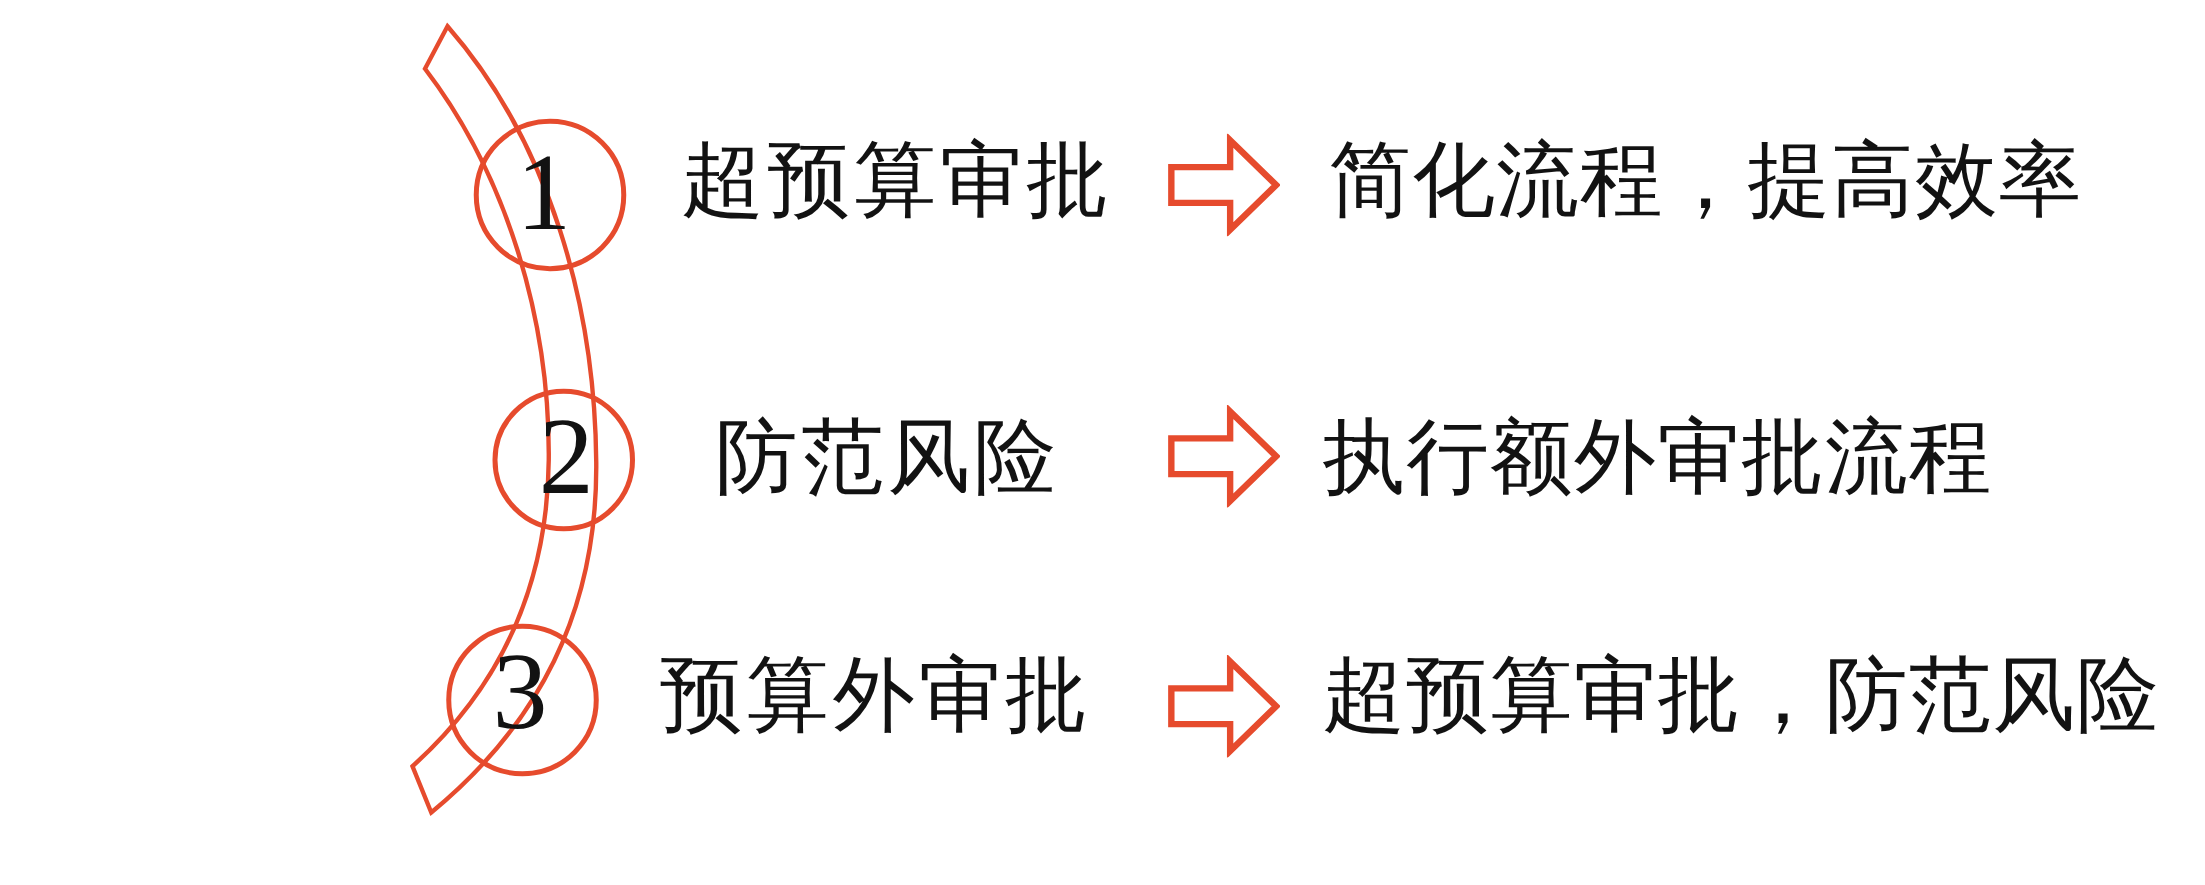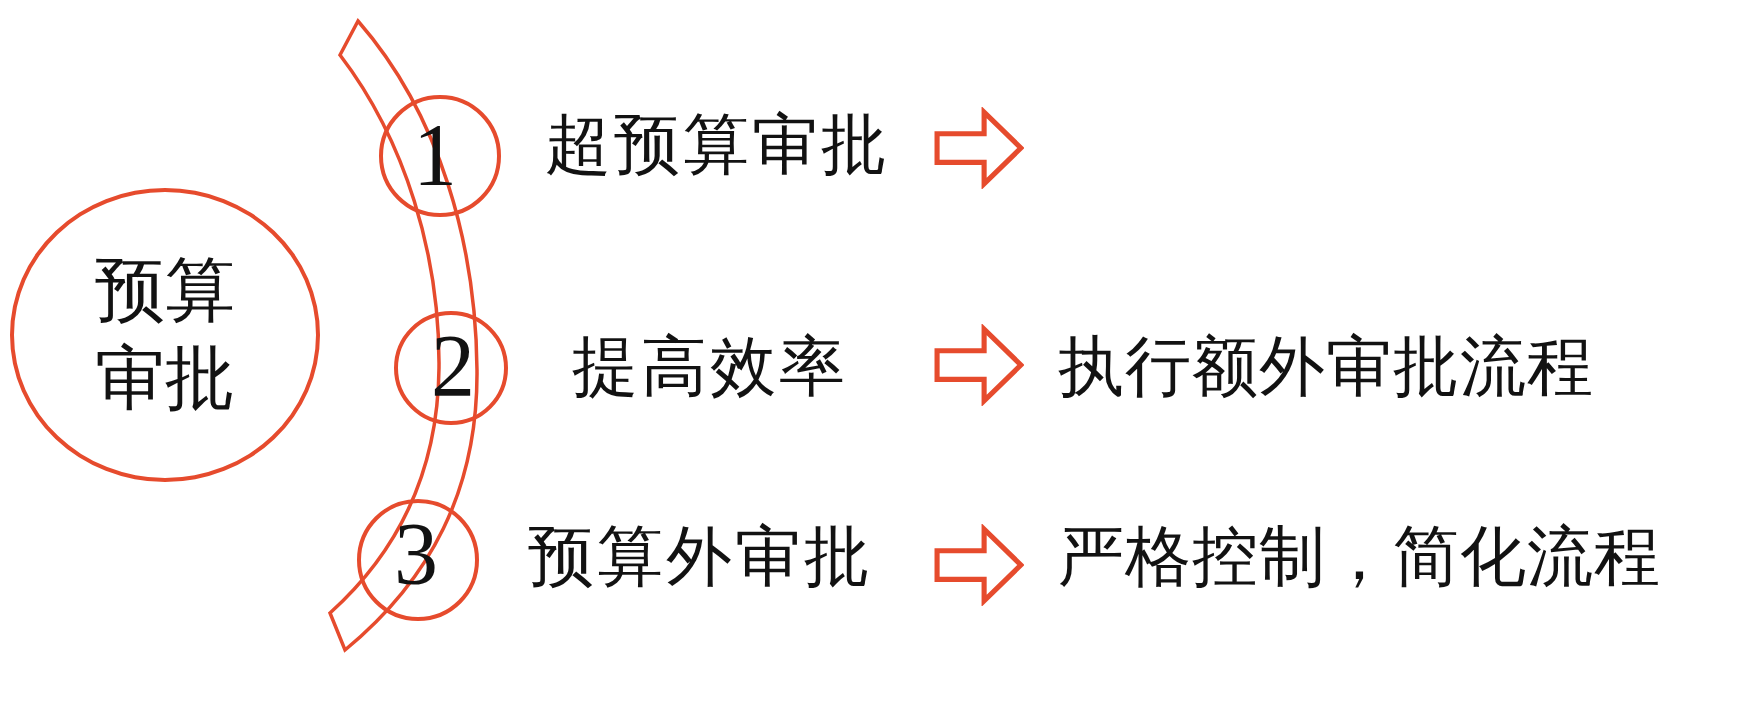--- a/index.html
+++ b/index.html
@@ -125,6 +125,7 @@
     <path d="M3,26 L49,26 L49,5 L85,40 L49,75 L49,54 L3,54 Z"></path>
   </svg>
 
+  <div class="abs rowtext step-result r1">简化流程，提高效率</div>
   <div class="abs rowtext step-result r2">执行额外审批流程</div>
   <div class="abs rowtext step-result r3">严格控制，简化流程</div>
 

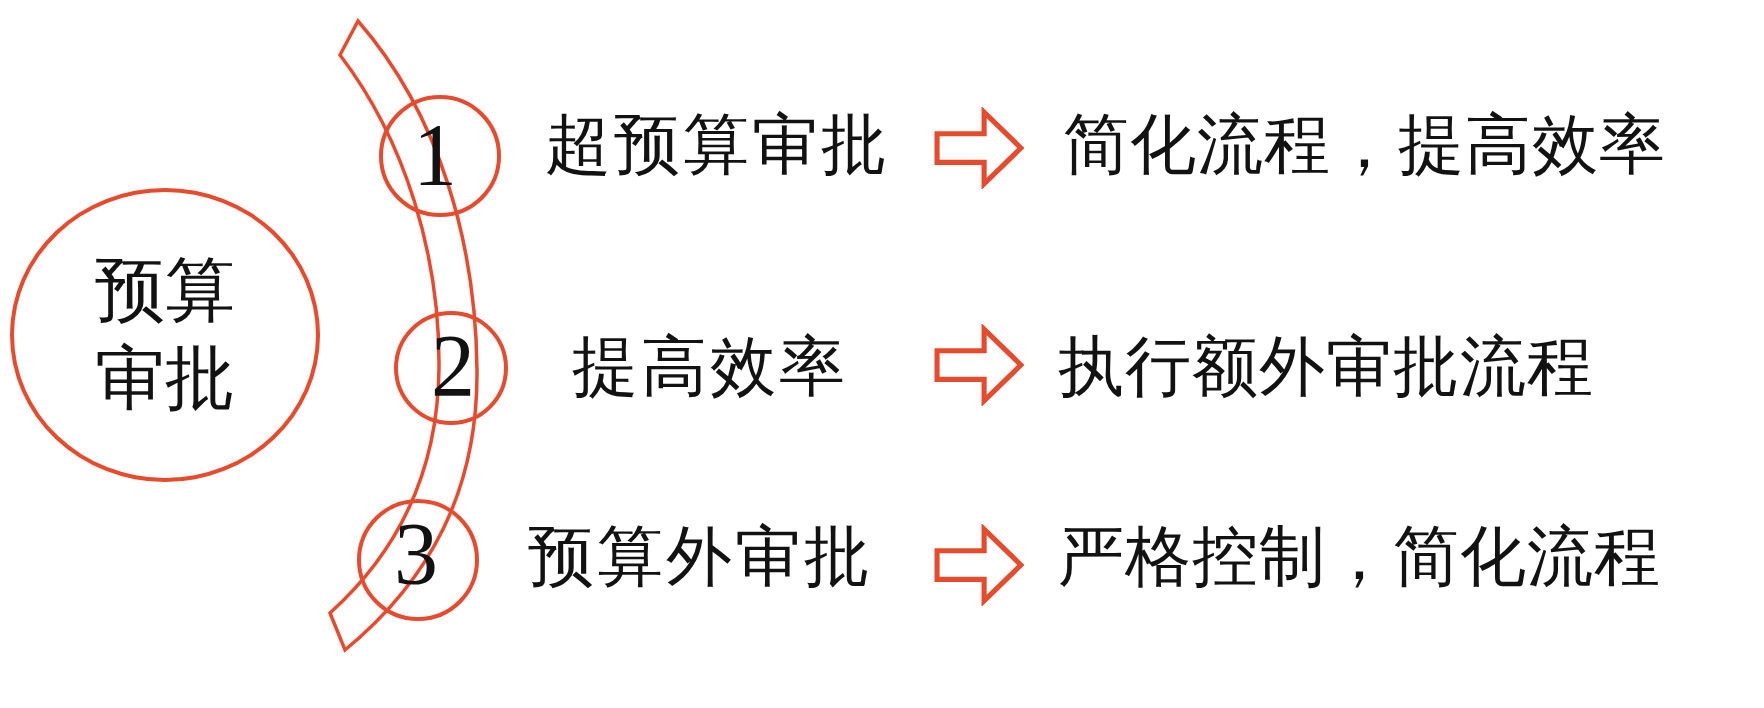--- a/index.html
+++ b/index.html
@@ -99,9 +99,6 @@
              Z"></path>
   </svg>
 
-  <div class="abs hub">
-    <div class="hub-text"><span>预算</span><br><span>审批</span></div>
-  </div>
 
   <div class="abs num-circle c1"></div>
   <div class="abs num-circle c2"></div>

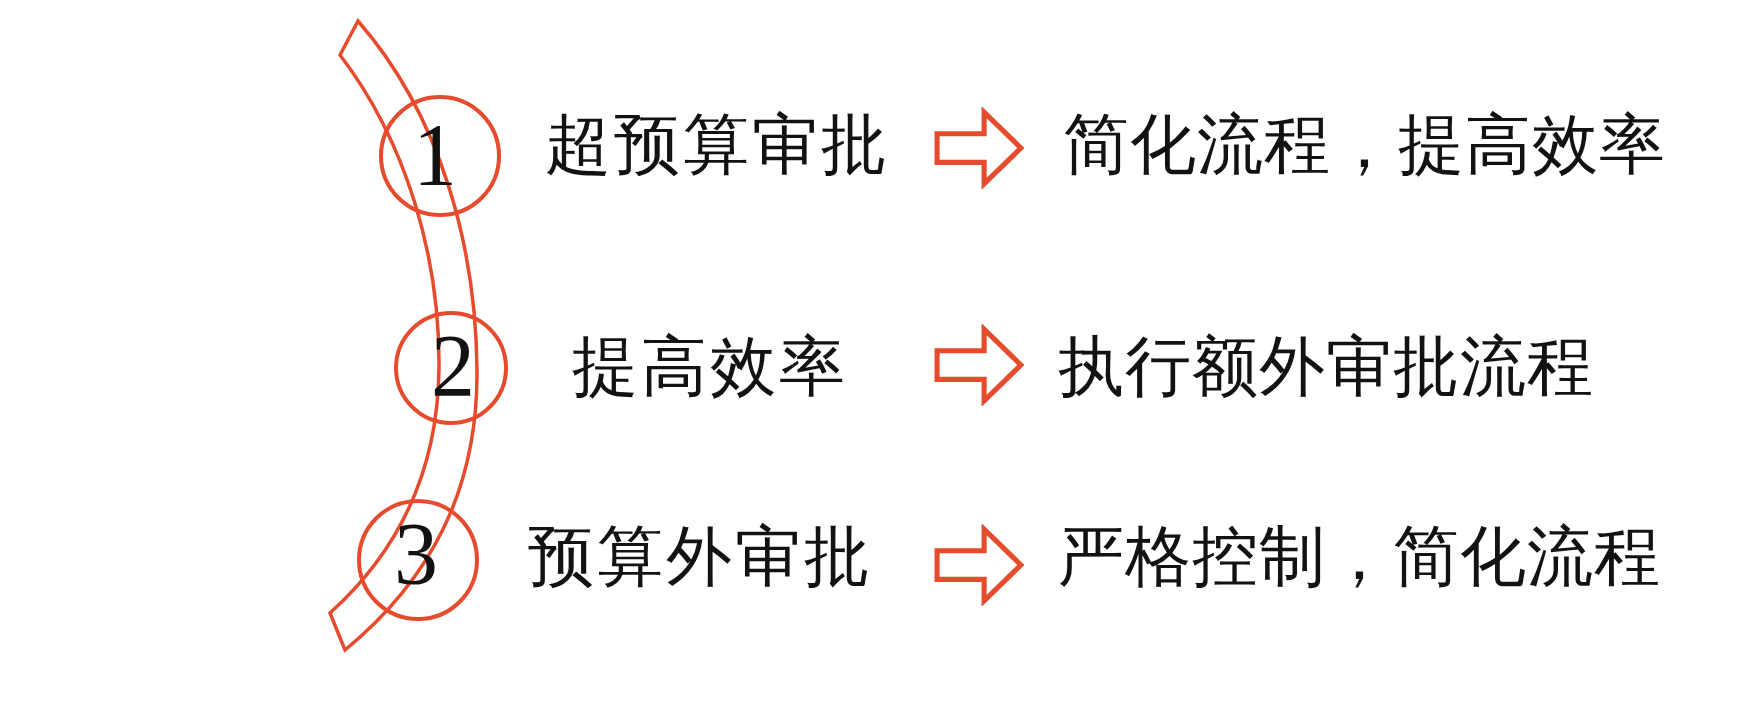--- a/index.html
+++ b/index.html
@@ -109,7 +109,7 @@
   <div class="abs num n3">3</div>
 
   <div class="abs rowtext step-label l1">超预算审批</div>
-  <div class="abs rowtext step-label l2">提高效率</div>
+  <div class="abs rowtext step-label l2">防范风险</div>
   <div class="abs rowtext step-label l3">预算外审批</div>
 
   <svg class="abs arrow a1" viewBox="0 0 88 80" aria-hidden="true">

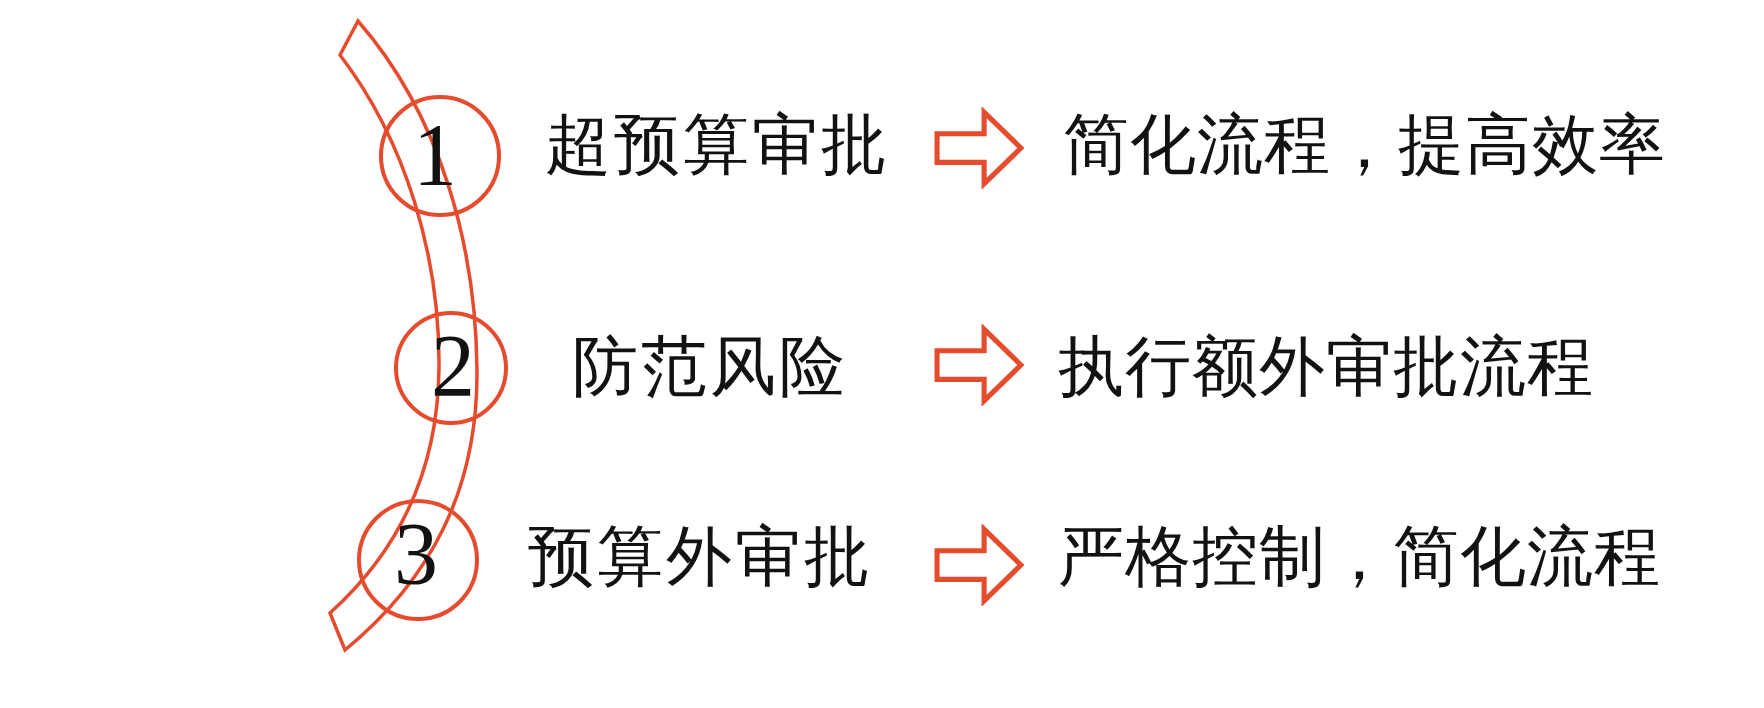--- a/index.html
+++ b/index.html
@@ -124,7 +124,7 @@
 
   <div class="abs rowtext step-result r1">简化流程，提高效率</div>
   <div class="abs rowtext step-result r2">执行额外审批流程</div>
-  <div class="abs rowtext step-result r3">严格控制，简化流程</div>
+  <div class="abs rowtext step-result r3">超预算审批，防范风险</div>
 
 </div>
 

